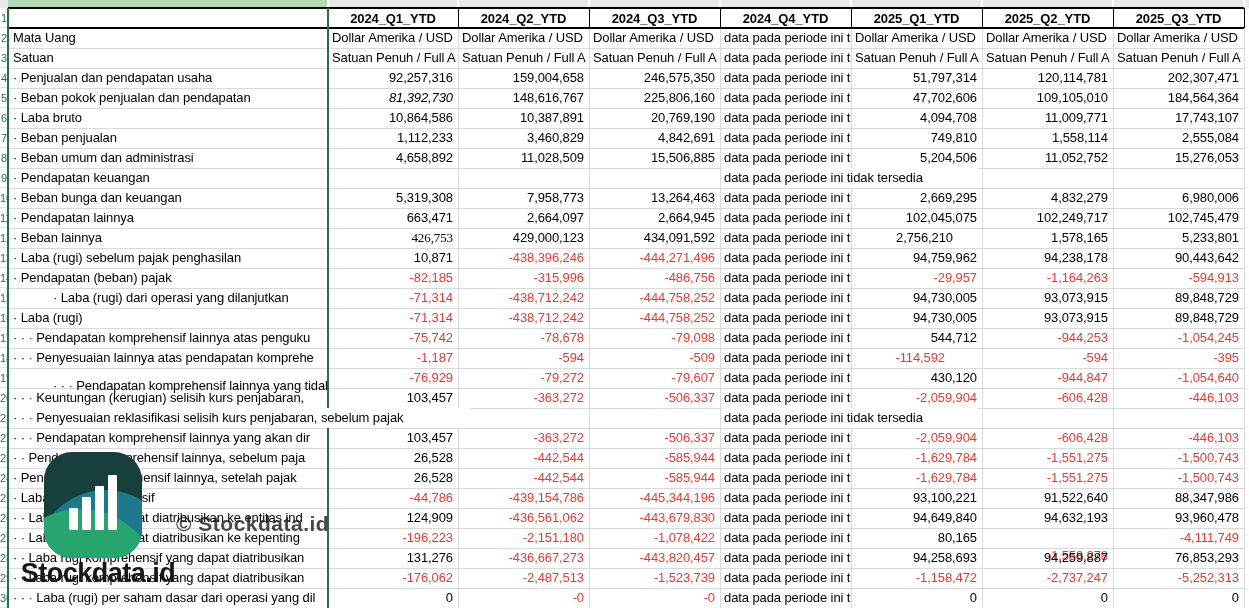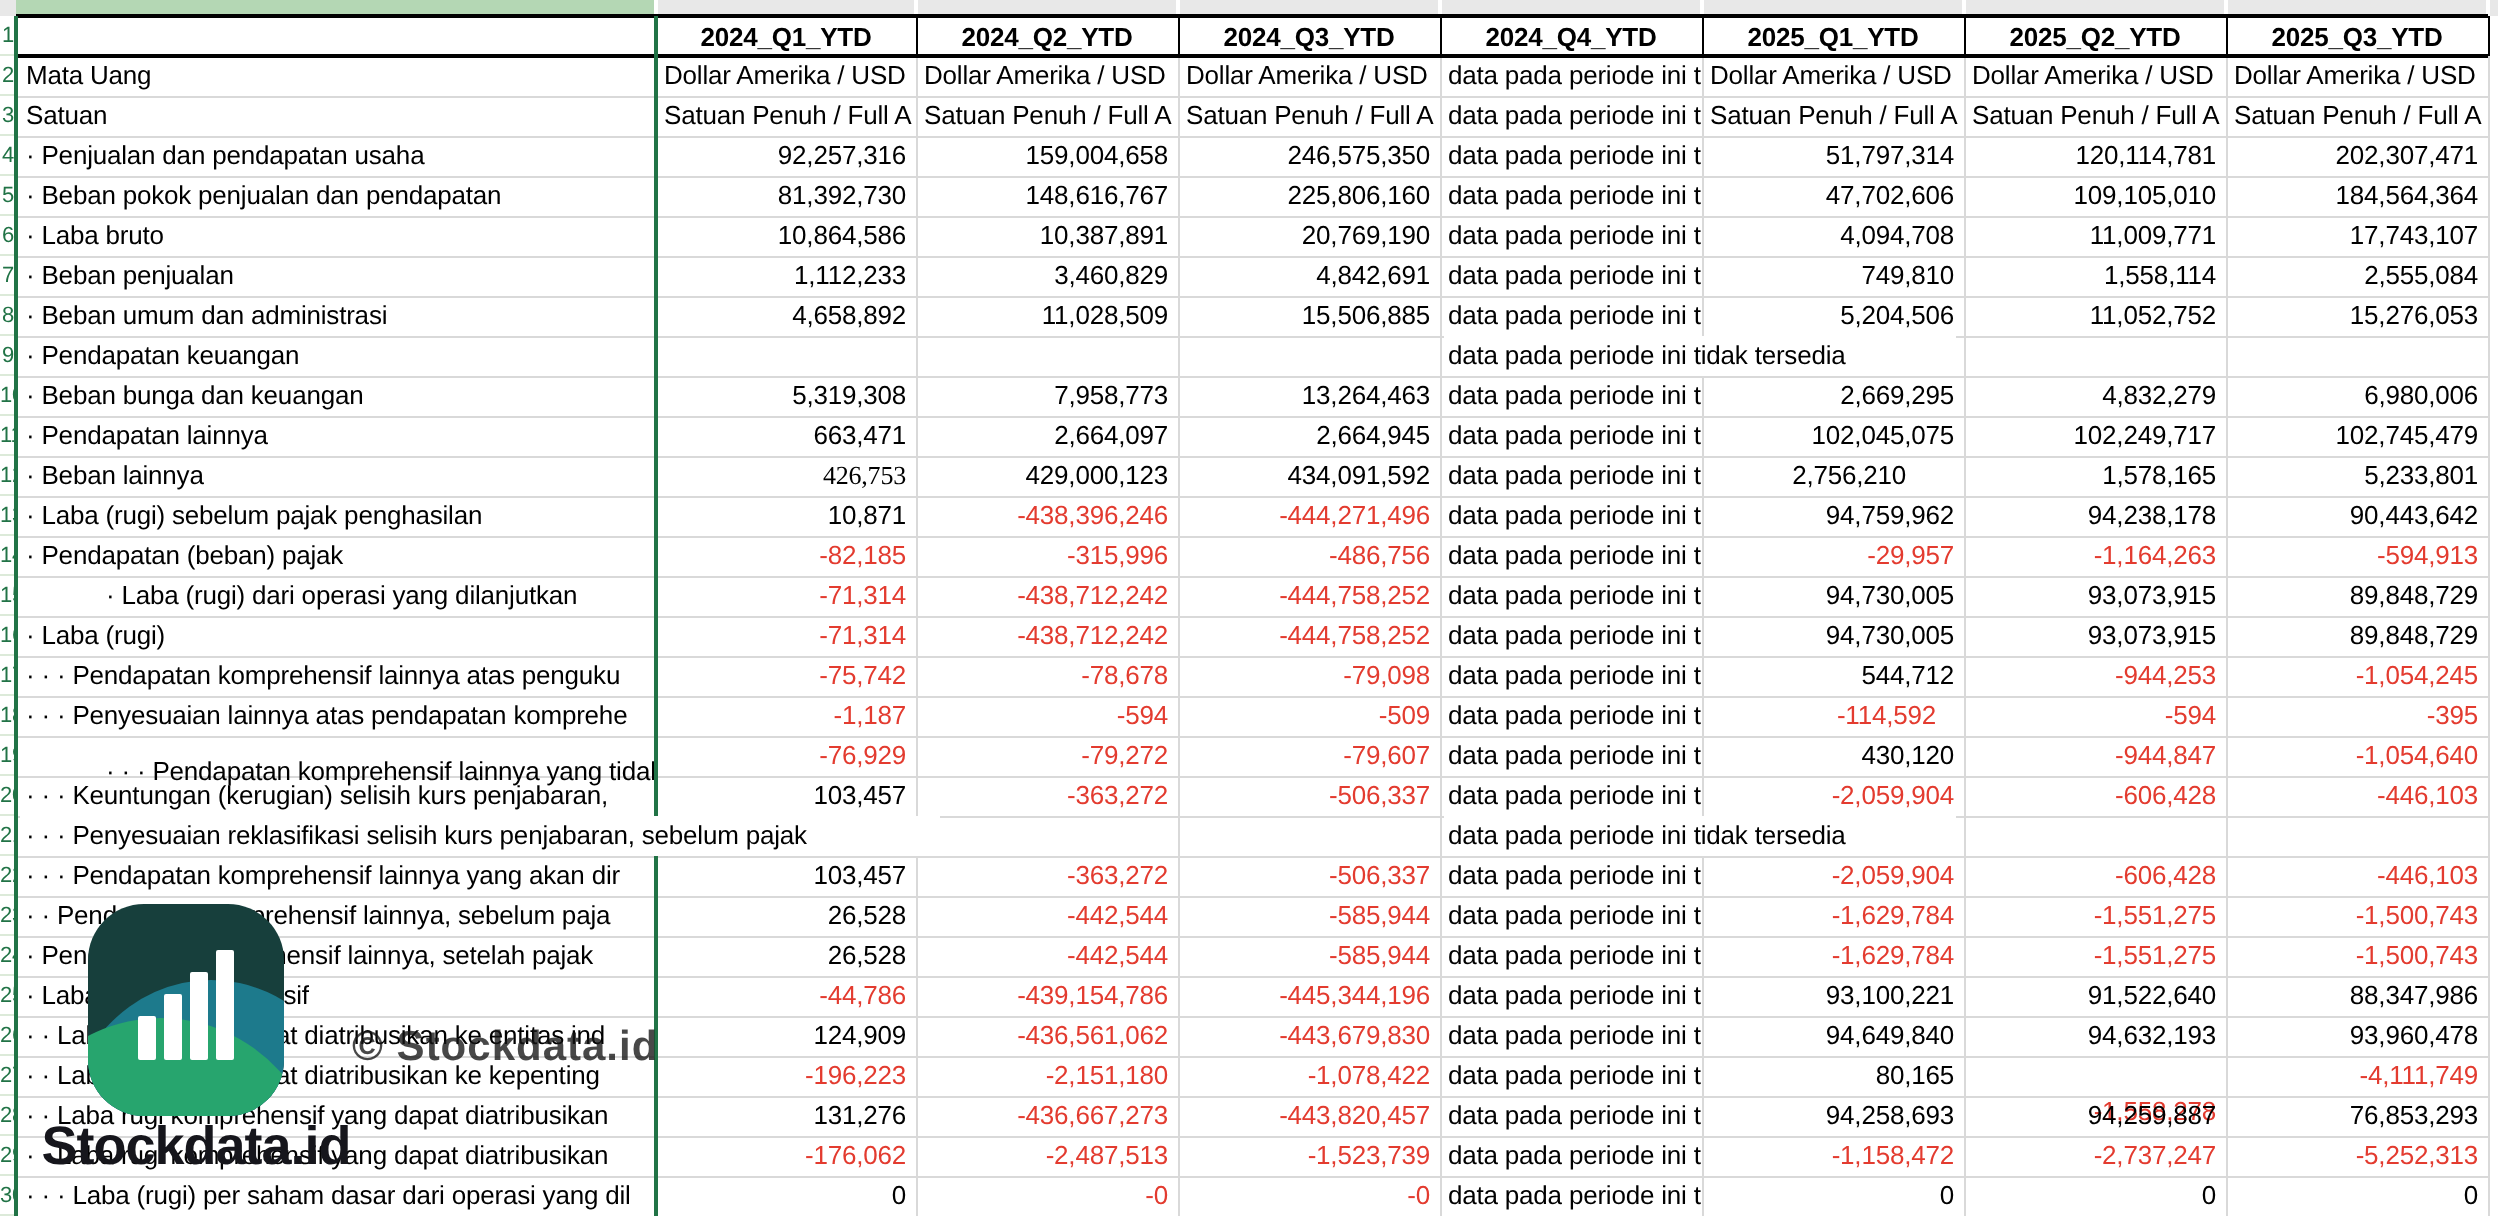--- a/index.html
+++ b/index.html
@@ -156,7 +156,7 @@
       <div class="c num" style="left: 983px; top: 68px; width: 129px; height: 20px;">120,114,781</div>
       <div class="c num" style="left: 1114px; top: 68px; width: 129px; height: 20px;">202,307,471</div>
       <div class="c lbl" style="left: 10px; top: 88px; width: 318px; height: 20px;">· Beban pokok penjualan dan pendapatan</div>
-      <div class="c num" style="left: 329px; top: 88px; width: 128px; height: 20px;">81,392,730</div>
+      <div class="c num" style="left: 329px; top: 88px; width: 128px; height: 20px; font-style: italic;">81,392,730</div>
       <div class="c num" style="left: 459px; top: 88px; width: 129px; height: 20px;">148,616,767</div>
       <div class="c num" style="left: 590px; top: 88px; width: 129px; height: 20px;">225,806,160</div>
       <div class="c meta" style="left: 722px; top: 88px; width: 129px; height: 20px;">data pada periode ini tidak tersedia</div>

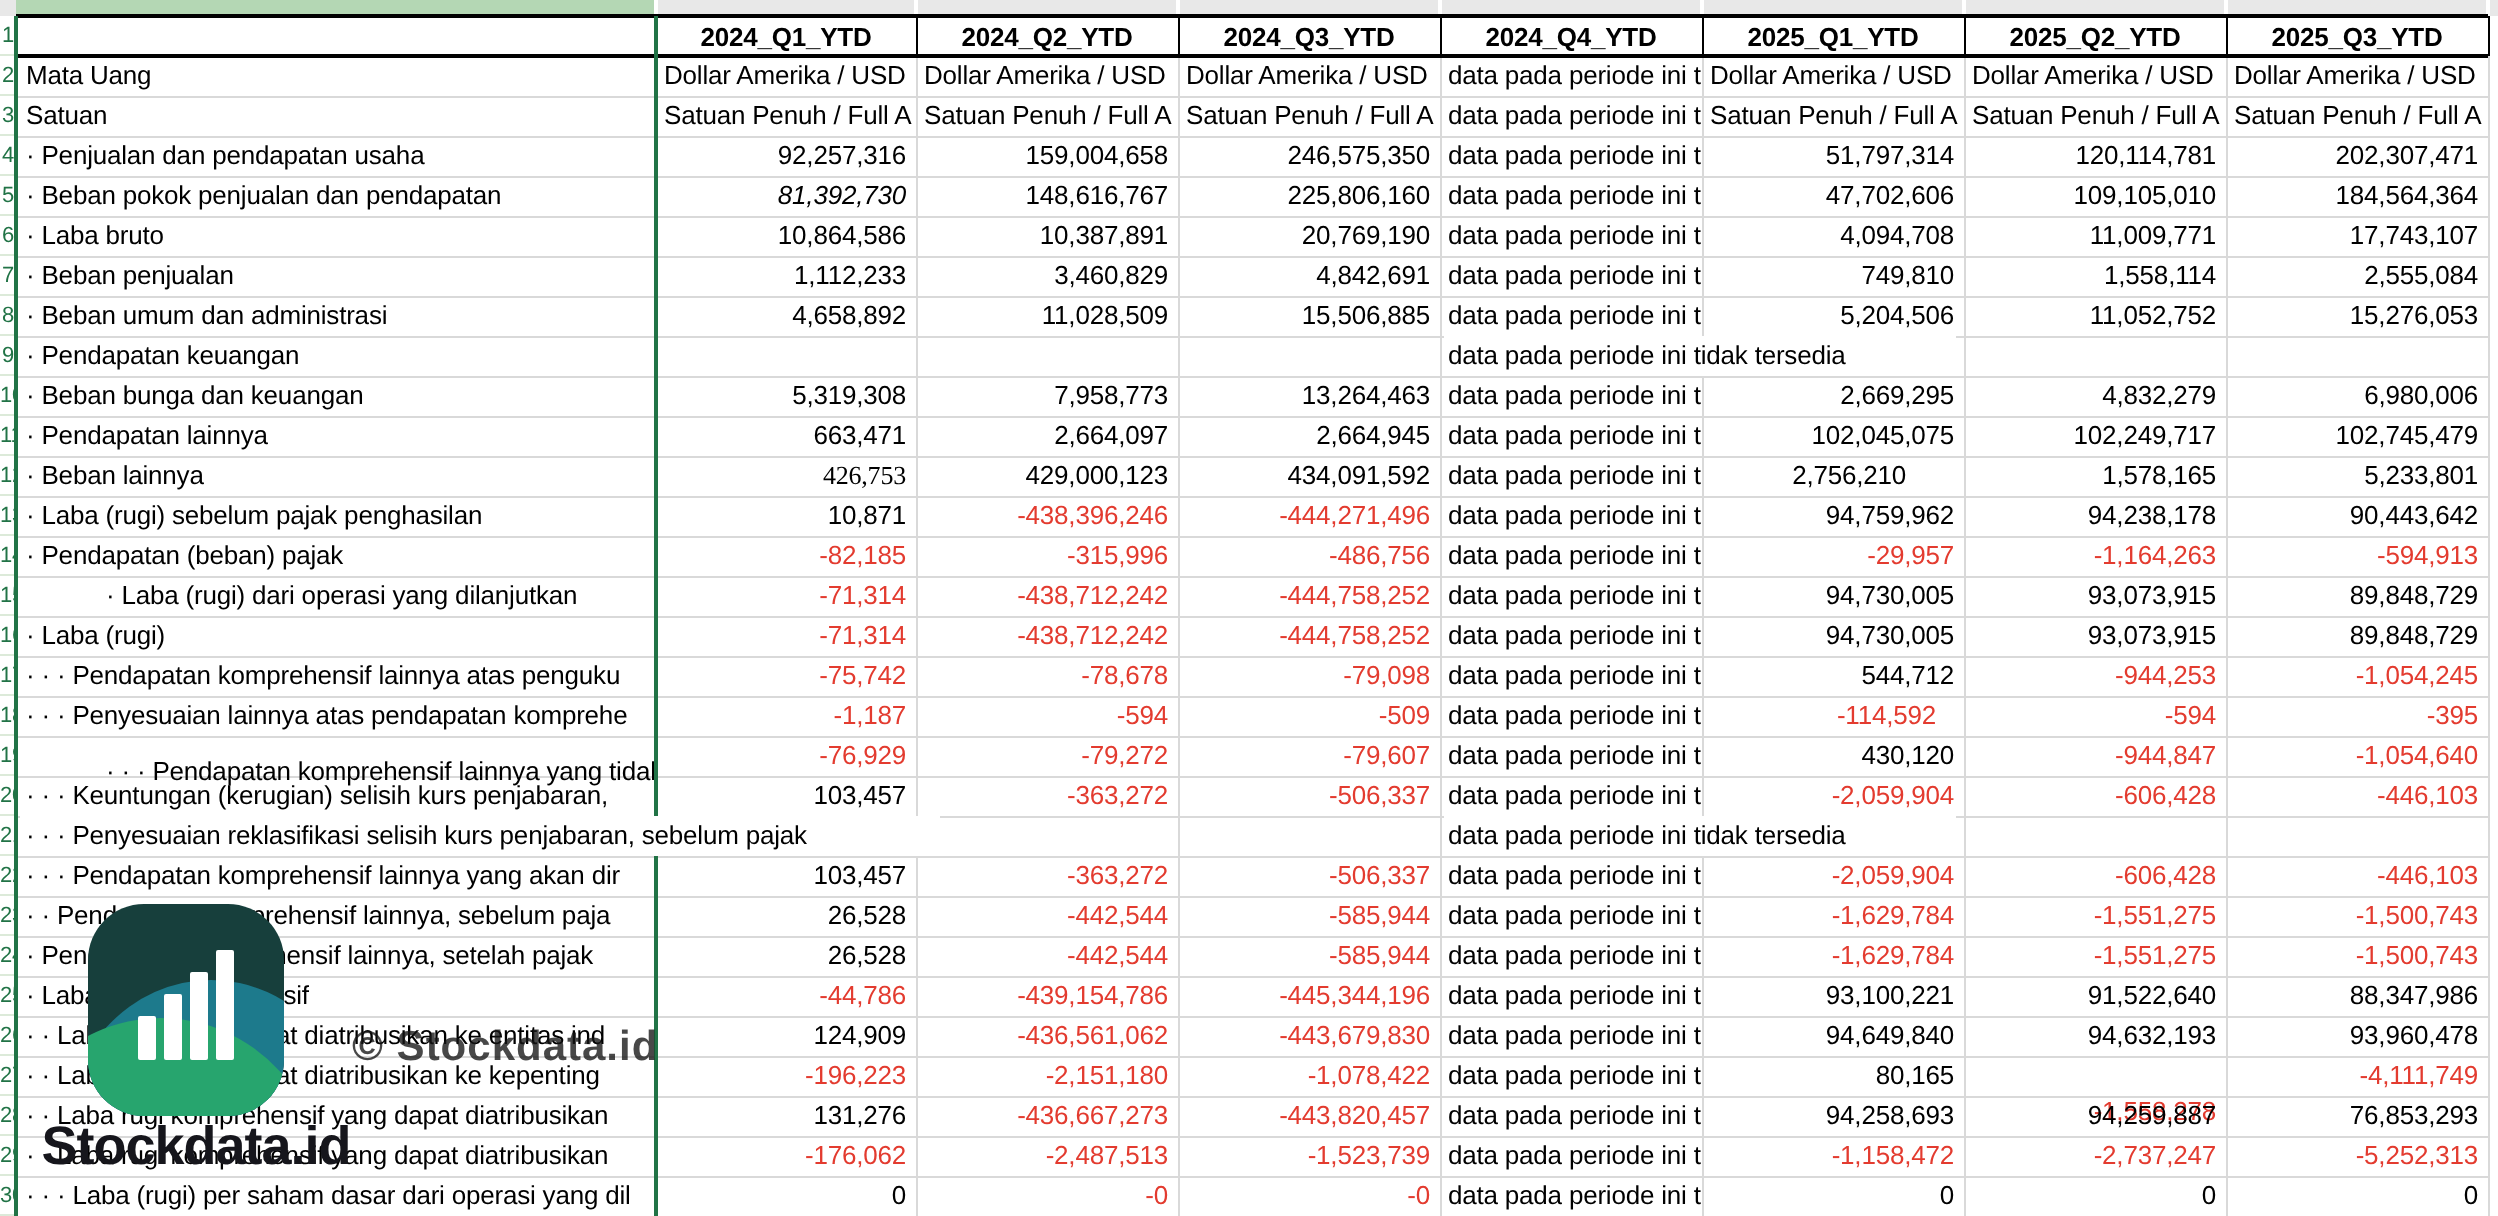--- a/index.html
+++ b/index.html
@@ -264,7 +264,7 @@
       <div class="c num neg" style="left: 459px; top: 348px; width: 129px; height: 20px;">-594</div>
       <div class="c num neg" style="left: 590px; top: 348px; width: 129px; height: 20px;">-509</div>
       <div class="c meta" style="left: 722px; top: 348px; width: 129px; height: 20px;">data pada periode ini tidak tersedia</div>
-      <div class="c num neg" style="left: 843px; top: 348px; width: 129px; height: 20px; text-align: right;">-114,592</div>
+      <div class="c num neg" style="left: 820px; top: 348px; width: 129px; height: 20px; text-align: right;">-114,592</div>
       <div class="c num neg" style="left: 983px; top: 348px; width: 129px; height: 20px;">-594</div>
       <div class="c num neg" style="left: 1114px; top: 348px; width: 129px; height: 20px;">-395</div>
       <div class="c lbl" style="left: 10px; top: 376px; width: 318px; height: 20px; padding-left: 43px;">· · · Pendapatan komprehensif lainnya yang tidak ak</div>

